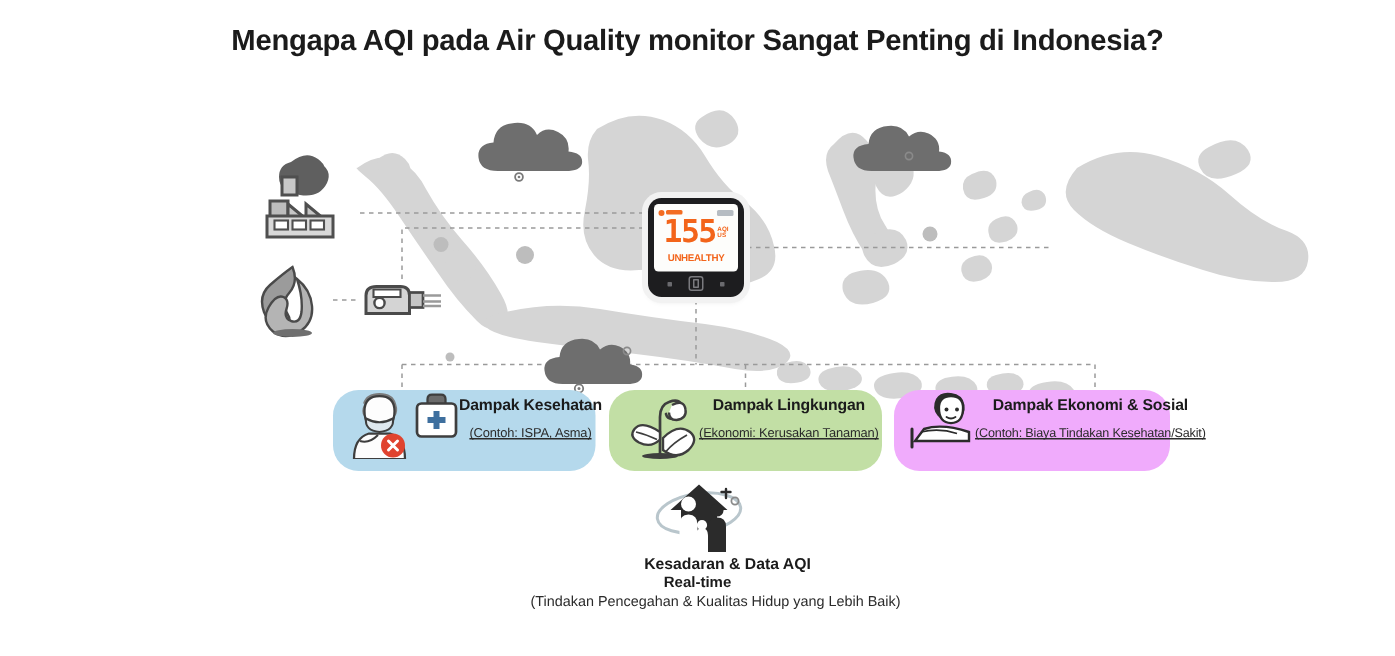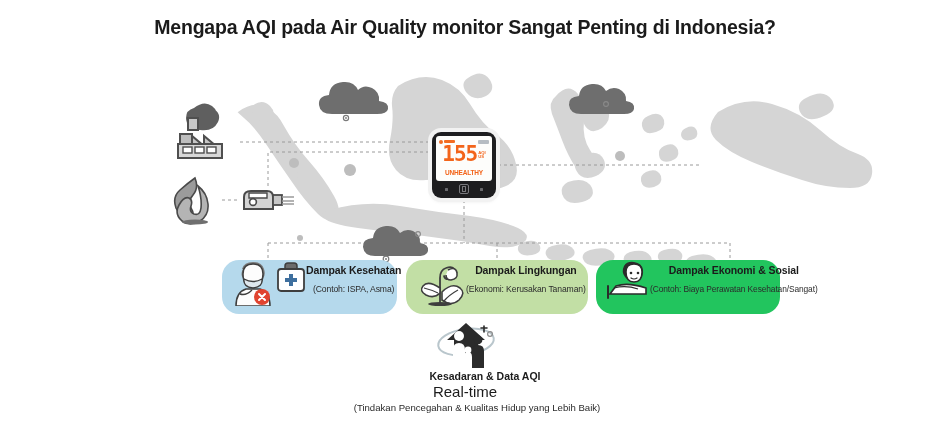--- a/index.html
+++ b/index.html
@@ -85,7 +85,7 @@
   }
   .card-health{left:222px;top:260px;width:175px;height:54px;background:#b5d9ec;padding:0 8px 0 10px;}
   .card-env{left:406px;top:260px;width:182px;height:54px;background:#c2dfa5;padding:0 10px 12px 12px;}
-  .card-econ{left:596px;top:260px;width:184px;height:54px;background:#22c55e;padding:0 8px 0 10px;}
+  .card-econ{left:596px;top:260px;width:184px;height:54px;background:#f0abfc;padding:0 8px 0 10px;}
 
   .card-icon{flex:0 0 auto;}
   .card-text{flex:1 1 auto;text-align:center;line-height:1.15;}

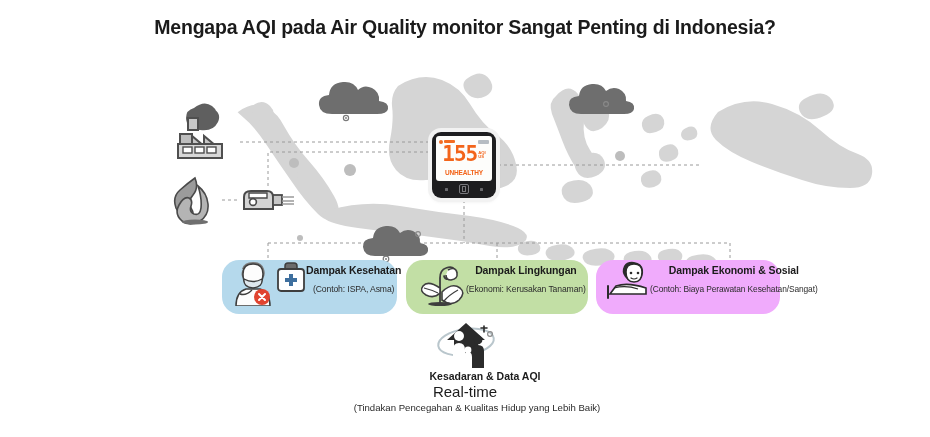--- a/index.html
+++ b/index.html
@@ -90,7 +90,7 @@
   .card-icon{flex:0 0 auto;}
   .card-text{flex:1 1 auto;text-align:center;line-height:1.15;}
   .card-title{font-size:10.5px;font-weight:bold;color:#1b1b1b;letter-spacing:-0.1px;white-space:nowrap;}
-  .card-sub{font-size:8.6px;color:#2b2b2b;letter-spacing:-0.1px;white-space:nowrap;}
+  .card-sub{font-size:8.6px;color:#2b2b2b;letter-spacing:-0.1px;white-space:nowrap;text-decoration:underline;}
   .card-econ .card-text{text-align:center;}
   .card-econ .card-sub{font-size:8.4px;}
 

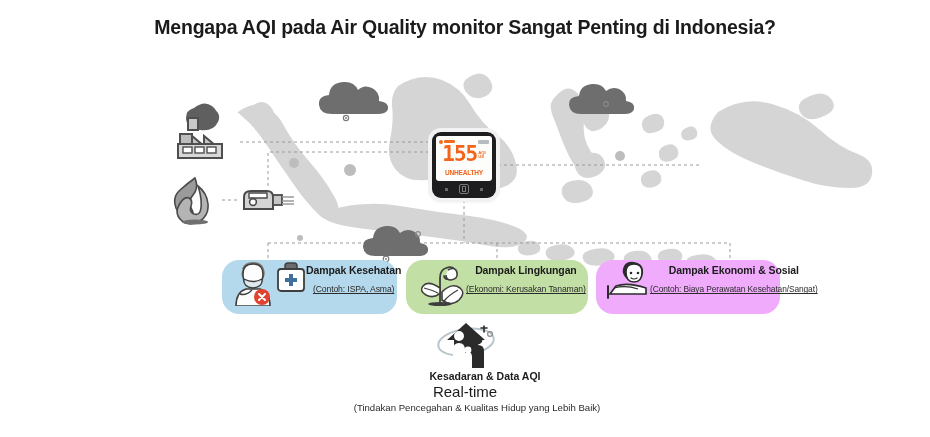--- a/index.html
+++ b/index.html
@@ -316,7 +316,7 @@
     </span>
     <span class="card-text">
       <span class="card-title">Dampak Ekonomi &amp; Sosial</span><br>
-      <span class="card-sub">(Contoh: Biaya Perawatan Kesehatan/Sangat)</span>
+      <span class="card-sub">(Contoh: Biaya Tindakan Kesehatan/Sakit)</span>
     </span>
   </div>
 

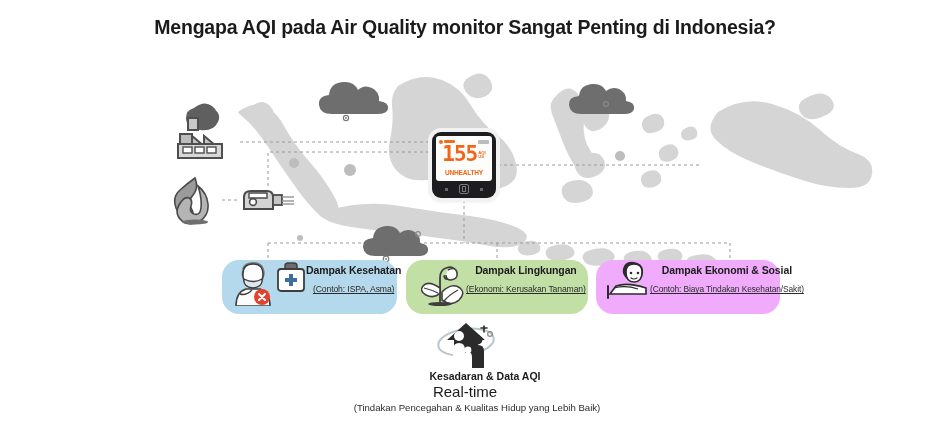--- a/index.html
+++ b/index.html
@@ -100,7 +100,7 @@
     position:absolute;left:0;top:370px;width:930px;text-align:center;
   }
   .bt-l1{font-size:10.5px;font-weight:bold;color:#1b1b1b;line-height:1.25;margin-left:40px;}
-  .bt-l2{font-size:15px;font-weight:normal;color:#1b1b1b;line-height:1.25;}
+  .bt-l2{font-size:10px;font-weight:bold;color:#1b1b1b;line-height:1.25;}
   .bt-l3{font-size:9.6px;color:#2b2b2b;line-height:1.35;padding-left:24px;}
 </style>
 </head>

